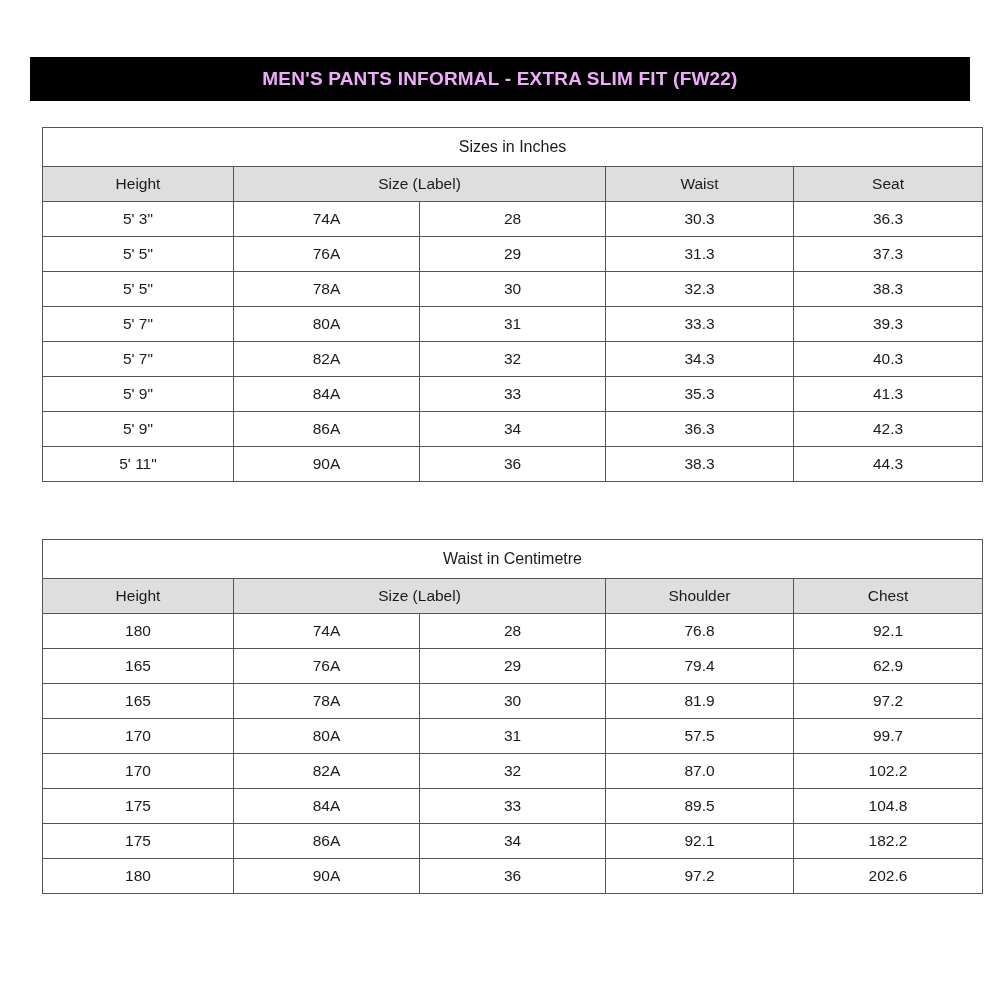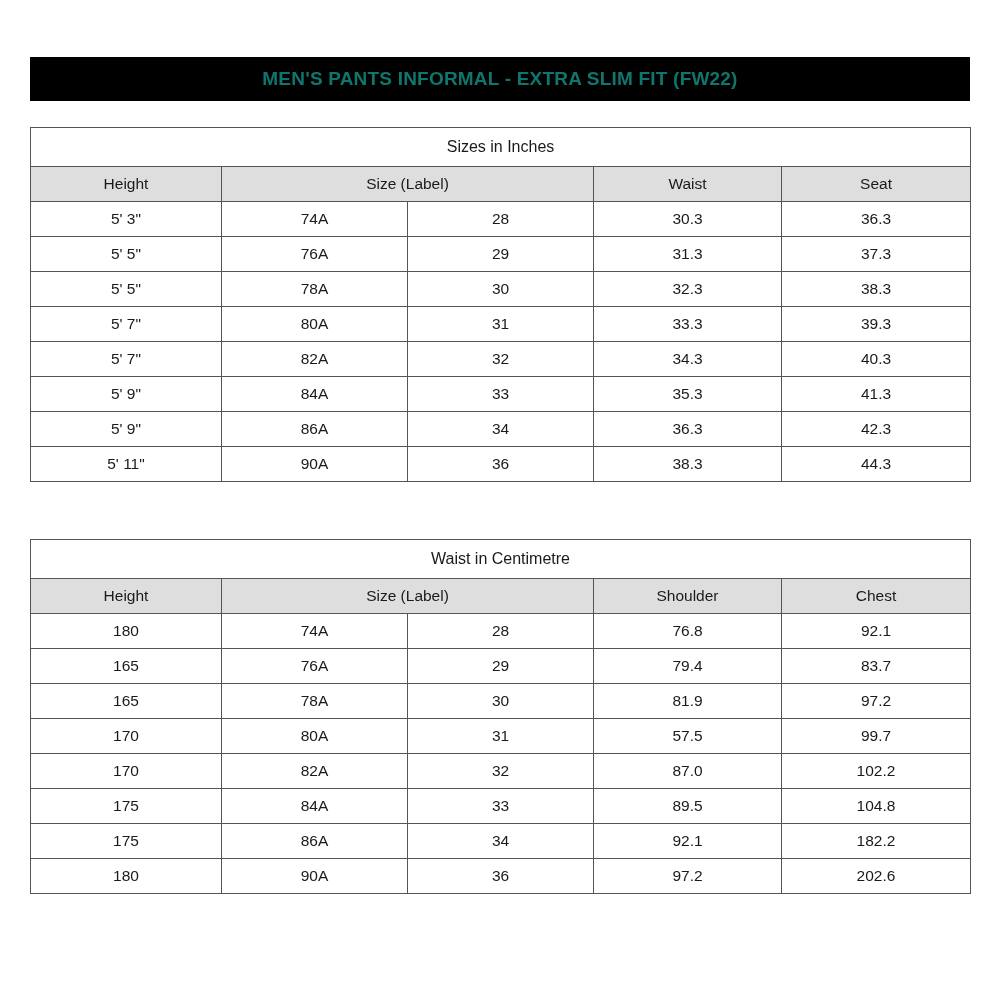--- a/index.html
+++ b/index.html
@@ -29,7 +29,7 @@
     width: 940px;
     height: 44px;
     background: #000000;
-    color: #0f766e;
+    color: #f0abfc;
     display: flex;
     align-items: center;
     justify-content: center;

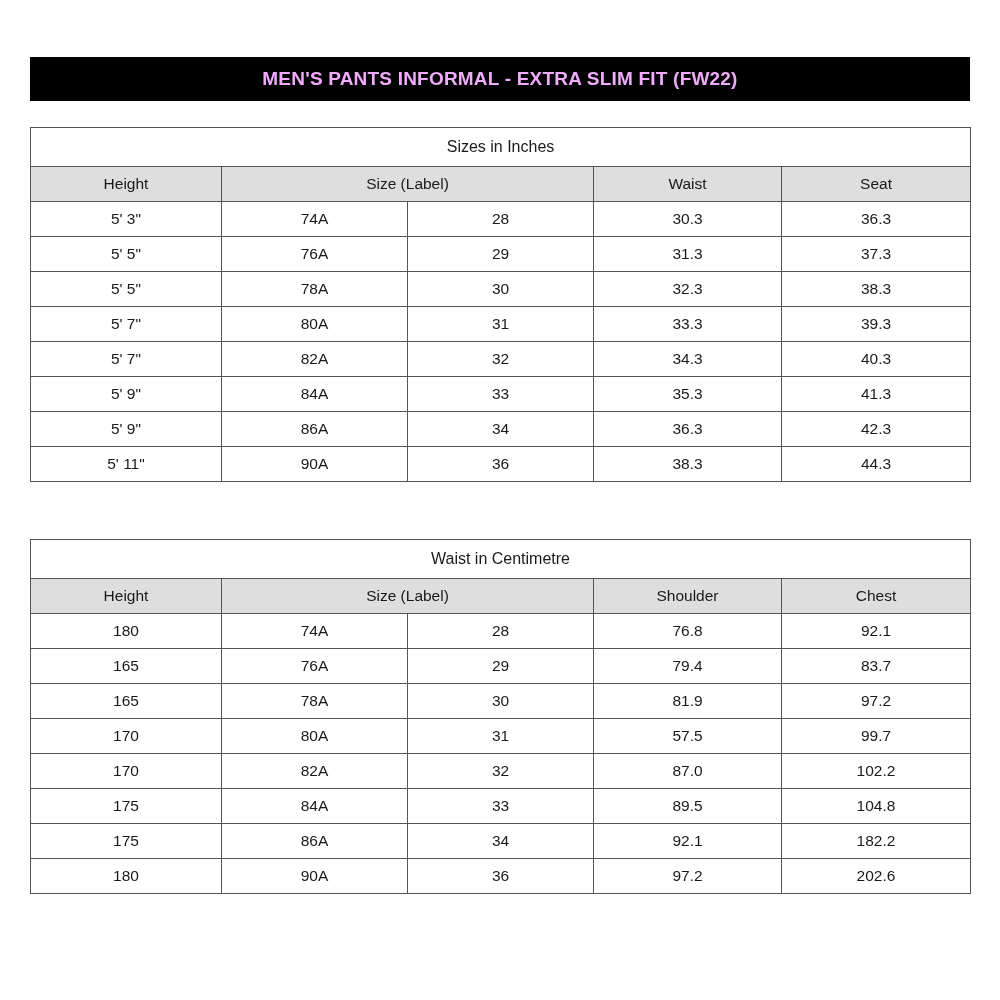--- a/index.html
+++ b/index.html
@@ -41,7 +41,7 @@
     position: absolute;
     border-collapse: collapse;
     width: 940px;
-    left: 30px;
+    left: 42px;
     table-layout: fixed;
     background: #ffffff;
   }

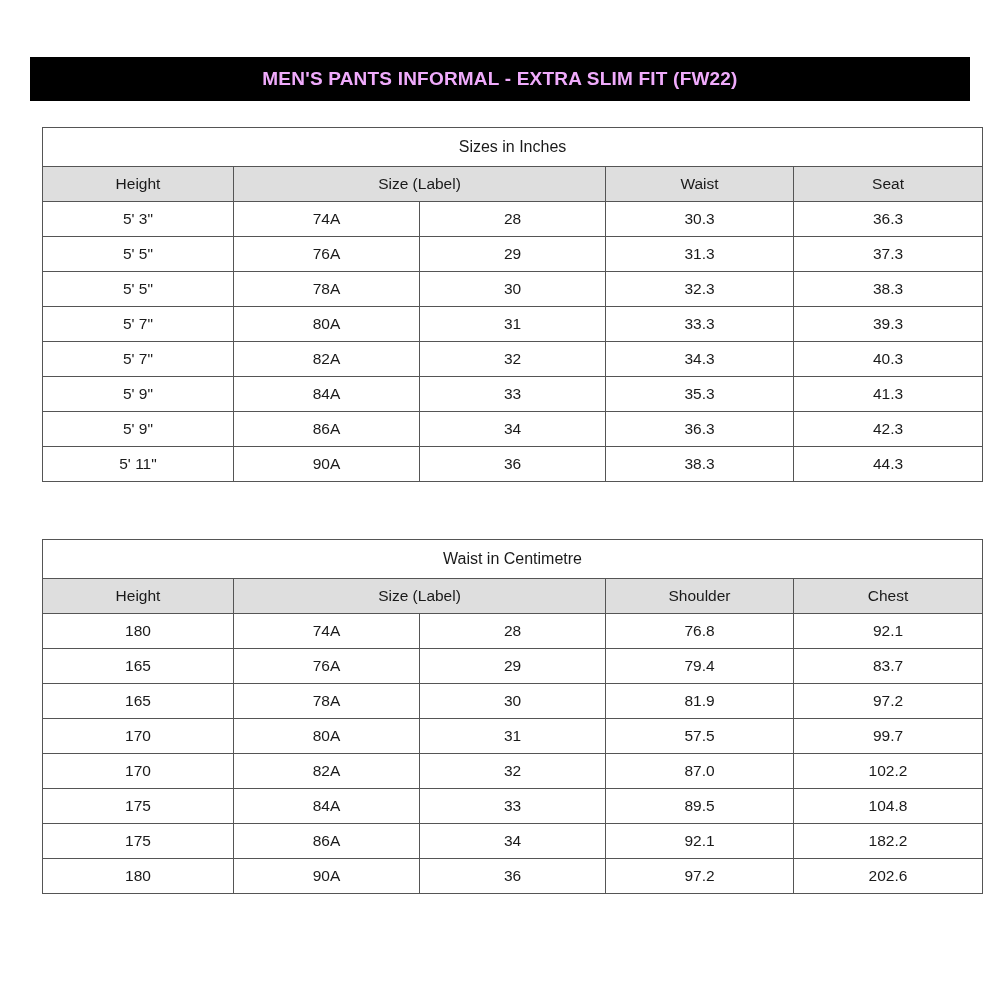--- a/index.html
+++ b/index.html
@@ -190,7 +190,7 @@
         <td>76A</td>
         <td>29</td>
         <td>79.4</td>
-        <td>83.7</td>
+        <td>62.9</td>
       </tr>
       <tr>
         <td>165</td>

